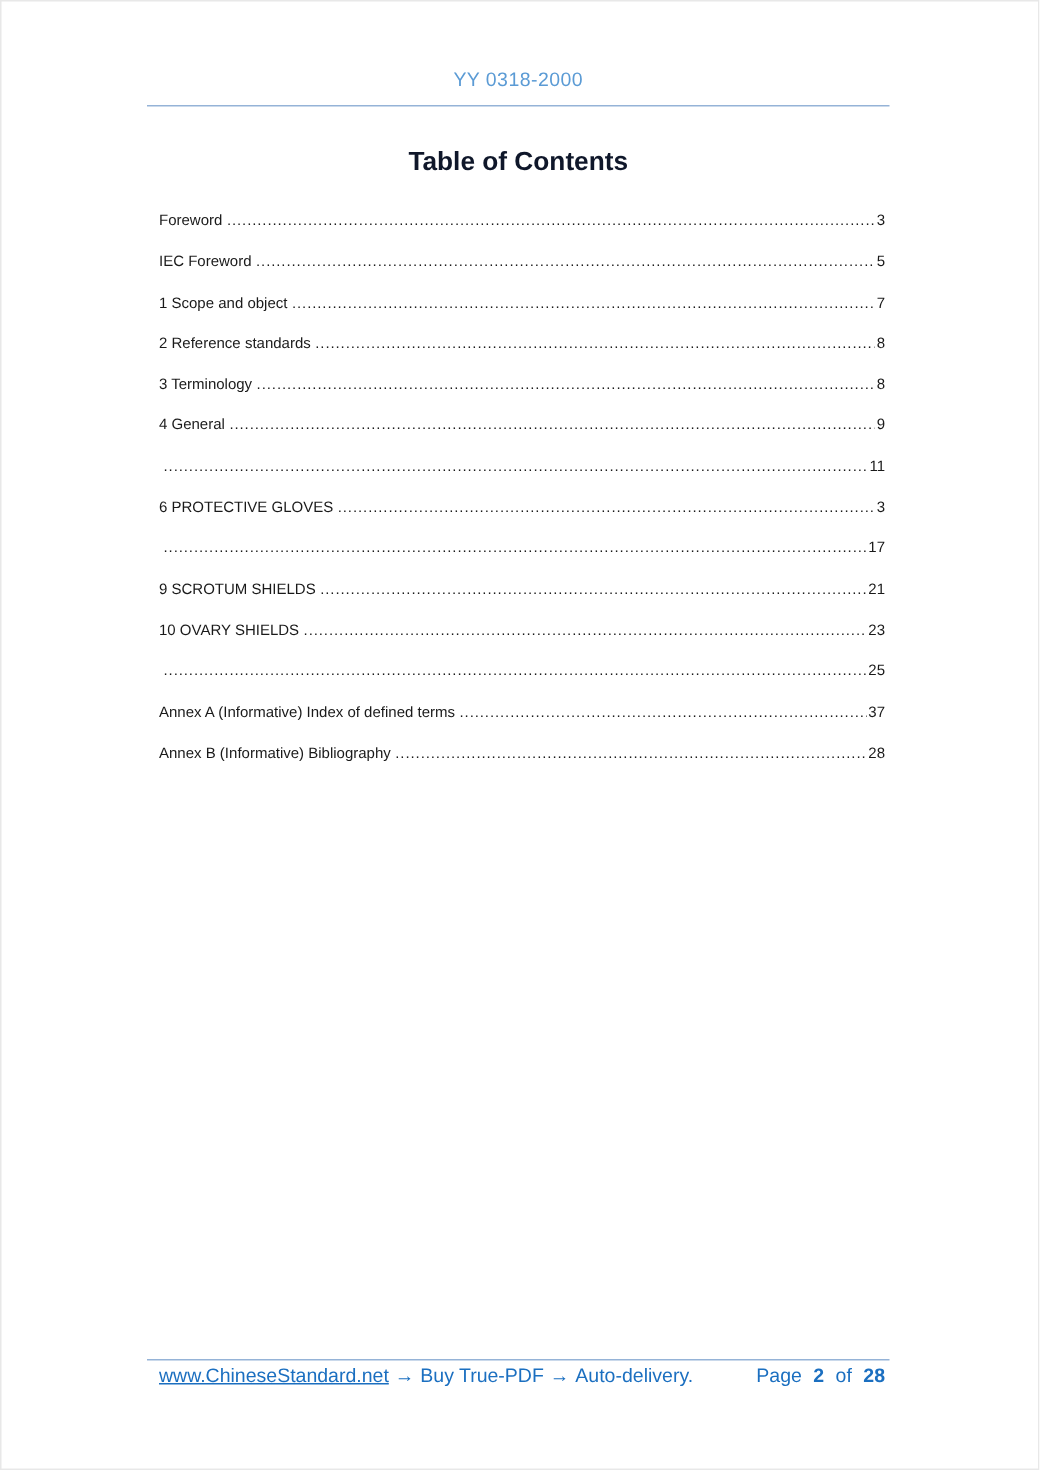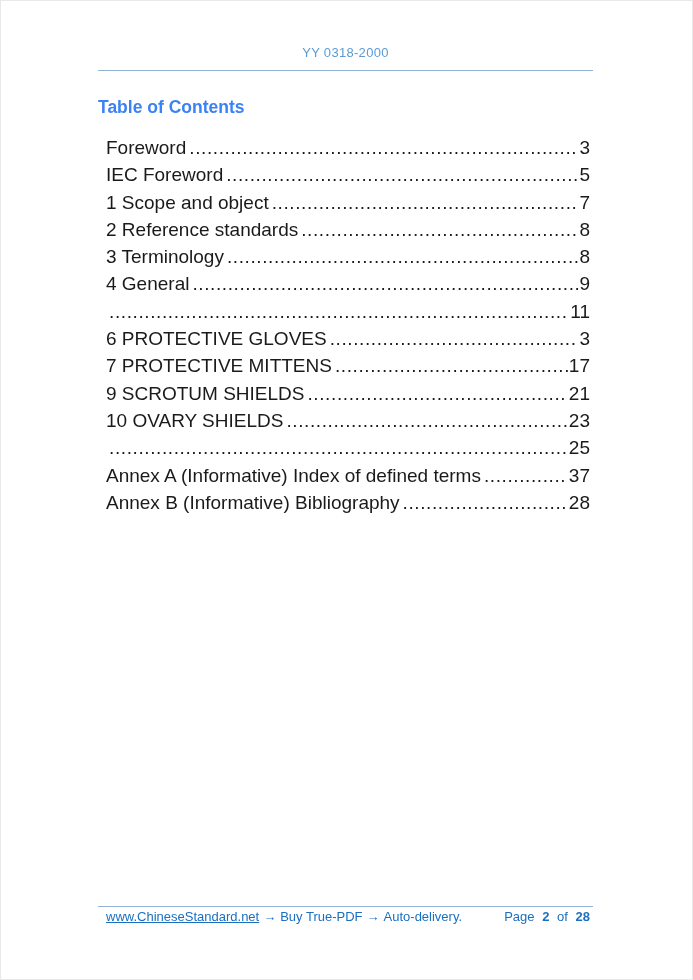--- a/index.html
+++ b/index.html
@@ -44,10 +44,10 @@
     top: 96px;
     left: 97px;
     width: 495px;
-    text-align: left;
+    text-align: center;
     font-size: 17.5px;
     font-weight: bold;
-    color: #3b82f6;
+    color: #0f172a;
   }
 
   

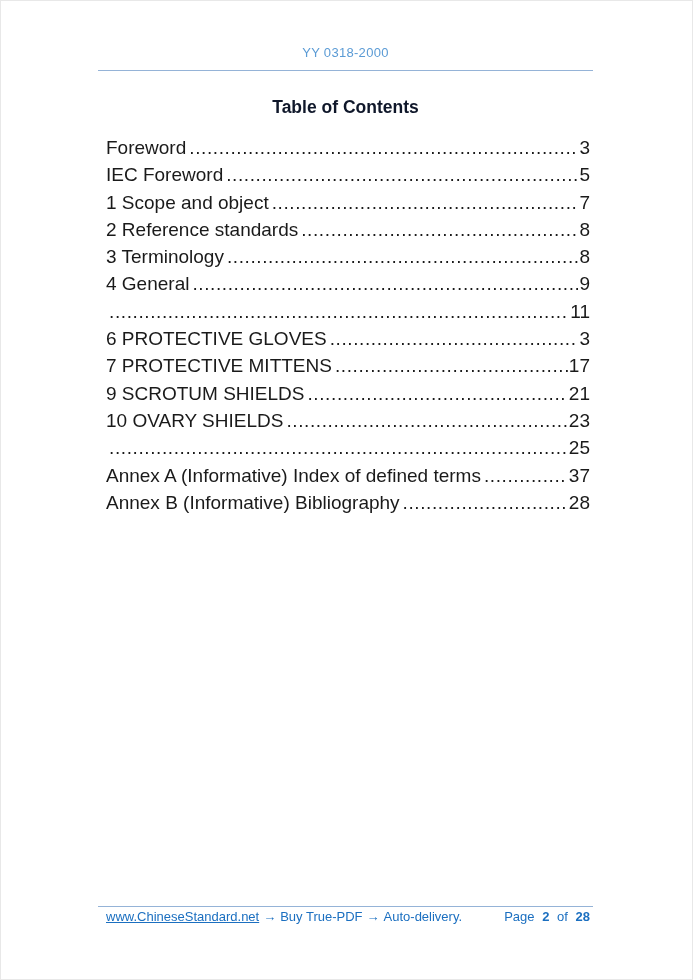--- a/index.html
+++ b/index.html
@@ -61,7 +61,7 @@
     display: flex;
     align-items: baseline;
     height: 27.3px;
-    font-size: 19px;
+    font-size: 10px;
     line-height: 27.3px;
     color: #1a1a1a;
   }

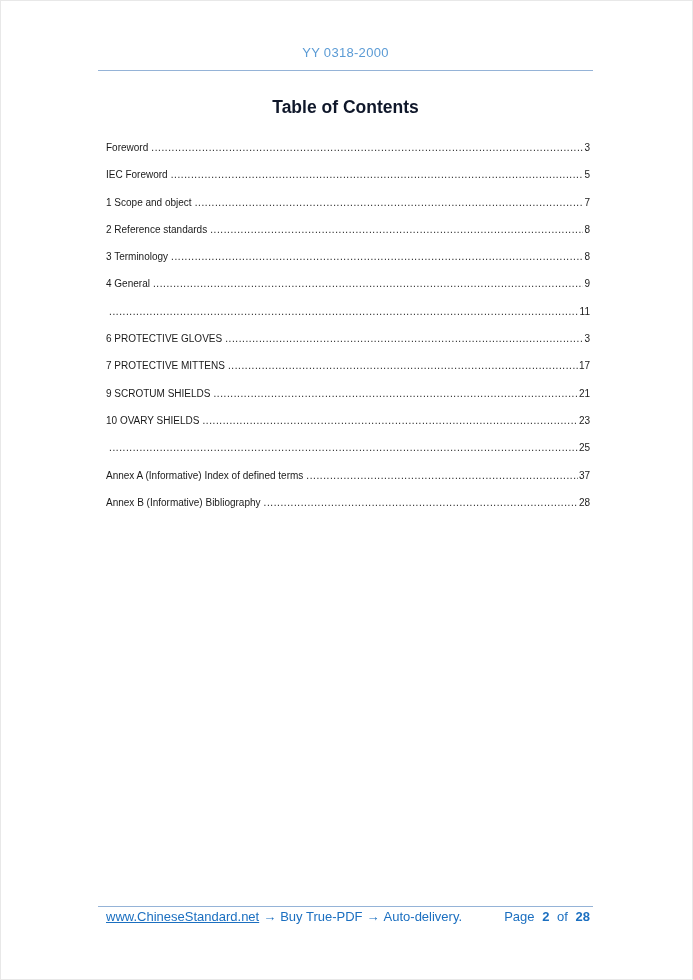--- a/index.html
+++ b/index.html
@@ -183,7 +183,6 @@
       <span class="toc-page">3</span>
     </div>
       <div class="toc-row">
-      <span class="toc-label">7 PROTECTIVE MITTENS</span>
       <span class="toc-dots"></span>
       <span class="toc-page">17</span>
     </div>

